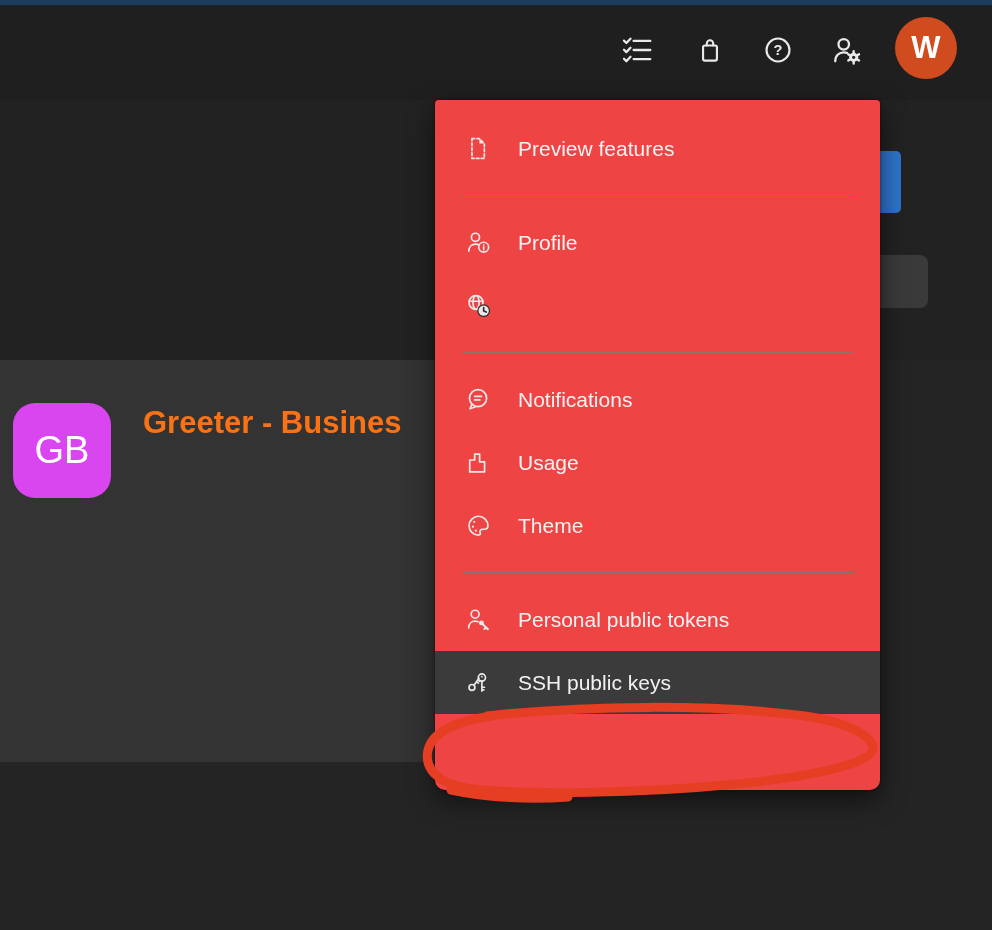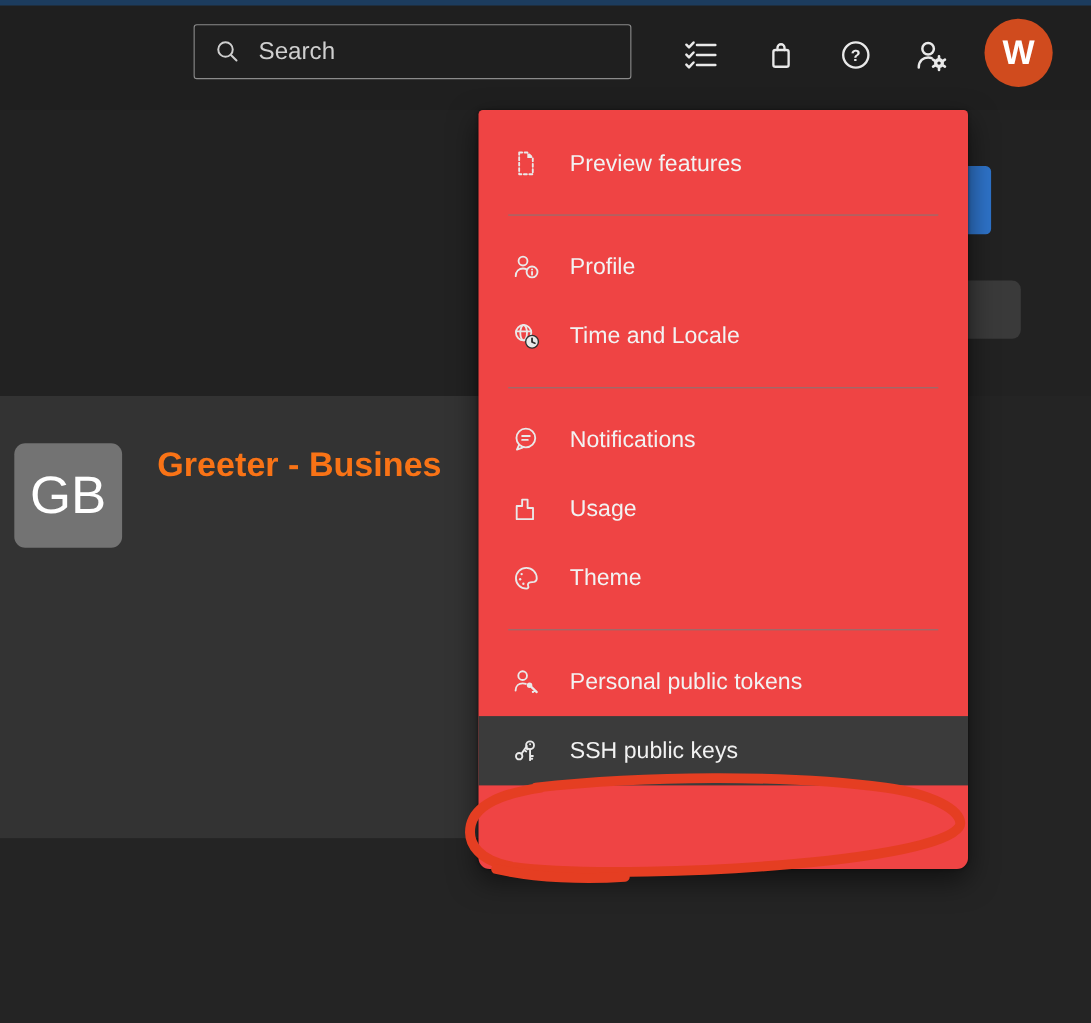--- a/index.html
+++ b/index.html
@@ -69,13 +69,6 @@
   <div class="header"></div>
   <div class="accent-strip"></div>
 
-  <div class="searchbox">
-    <svg width="24" height="24" viewBox="0 0 24 24" style="stroke:#cfcfcf;fill:none;stroke-width:1.8;stroke-linecap:round;">
-      <circle cx="10" cy="10" r="6.6"></circle>
-        <path d="M15.2,15.2 L20,20"></path>
-    </svg>
-    <input placeholder="Search" style="">
-  </div>
 
   <div class="tb-btn" style="left:615px;">
     <svg width="38" height="34" viewBox="0 0 24 24">

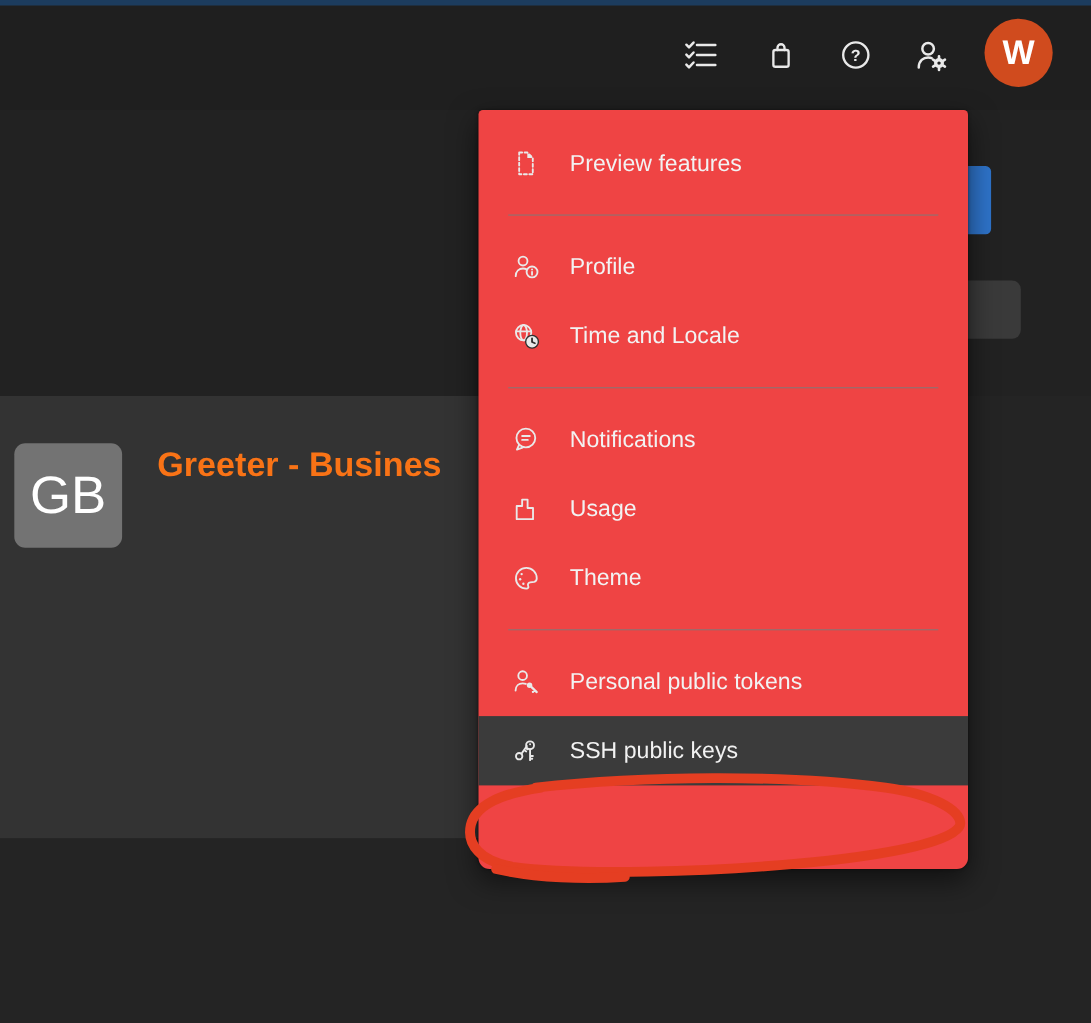--- a/index.html
+++ b/index.html
@@ -131,7 +131,6 @@
         <circle class="f" cx="16.6" cy="16.6" r="4.6"></circle>
         <path d="M16.6,13.9 V16.8 L18.9,17.8" stroke="#2f2f2f" stroke-width="1.5"></path>
       </svg>
-      <span>Time and Locale</span>
     </div>
 
 

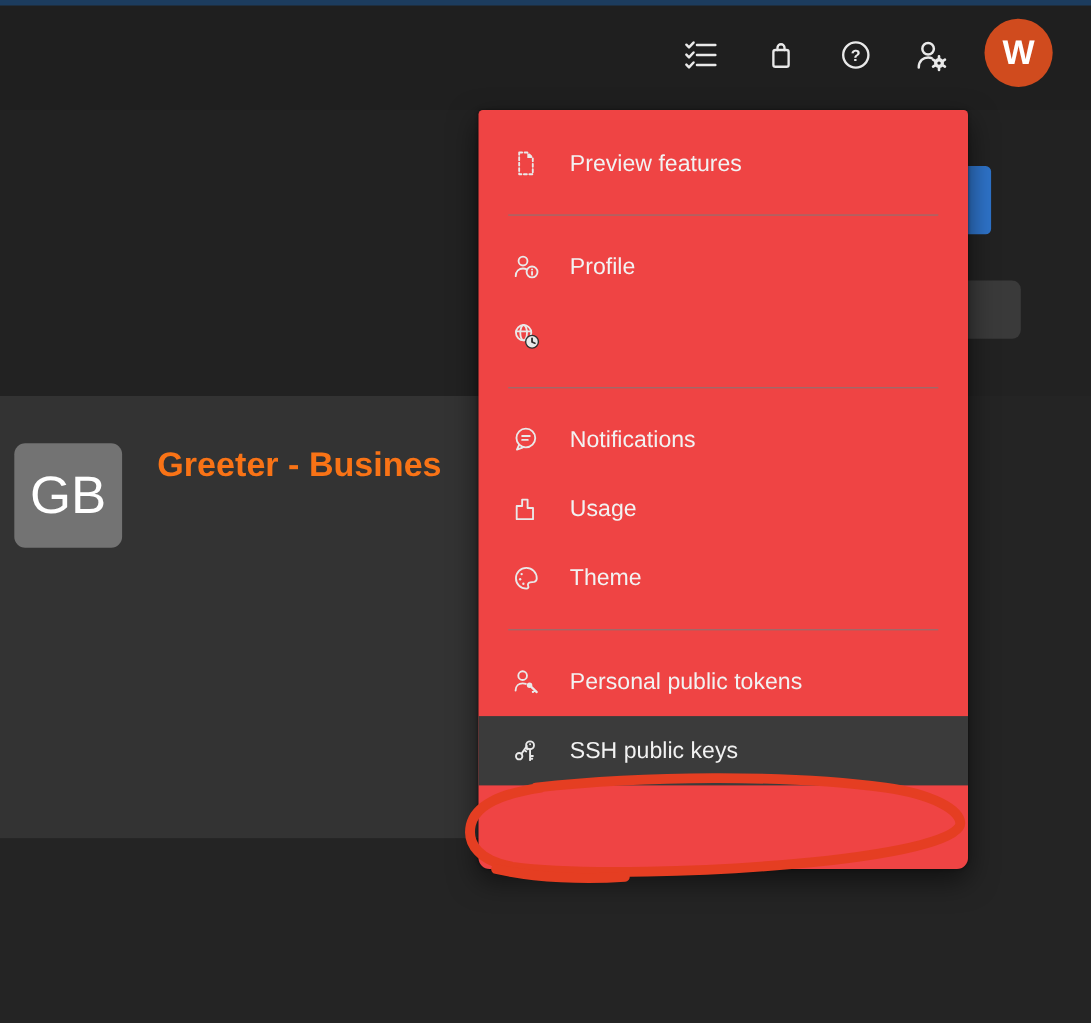--- a/index.html
+++ b/index.html
@@ -30,8 +30,8 @@
   .frag-gray{position:absolute;left:856px;top:255px;width:72px;height:53px;
              background:#3a3a3a;border-radius:8px;}
   .project-card{position:absolute;left:0;top:360px;width:880px;height:402px;background:#333333;}
-  .proj-tile{position:absolute;left:13px;top:43px;width:98px;height:95px;border-radius:10px;
-             background:#737373;color:#fff;font-size:48px;font-weight:400;
+  .proj-tile{position:absolute;left:13px;top:43px;width:98px;height:95px;border-radius:22px;
+             background:#d946ef;color:#fff;font-size:38px;font-weight:400;
              display:flex;align-items:center;justify-content:center;}
   .proj-title{position:absolute;left:143px;top:45px;width:292px;height:40px;
               color:#f97316;font-size:31px;font-weight:700;white-space:nowrap;overflow:hidden;}

